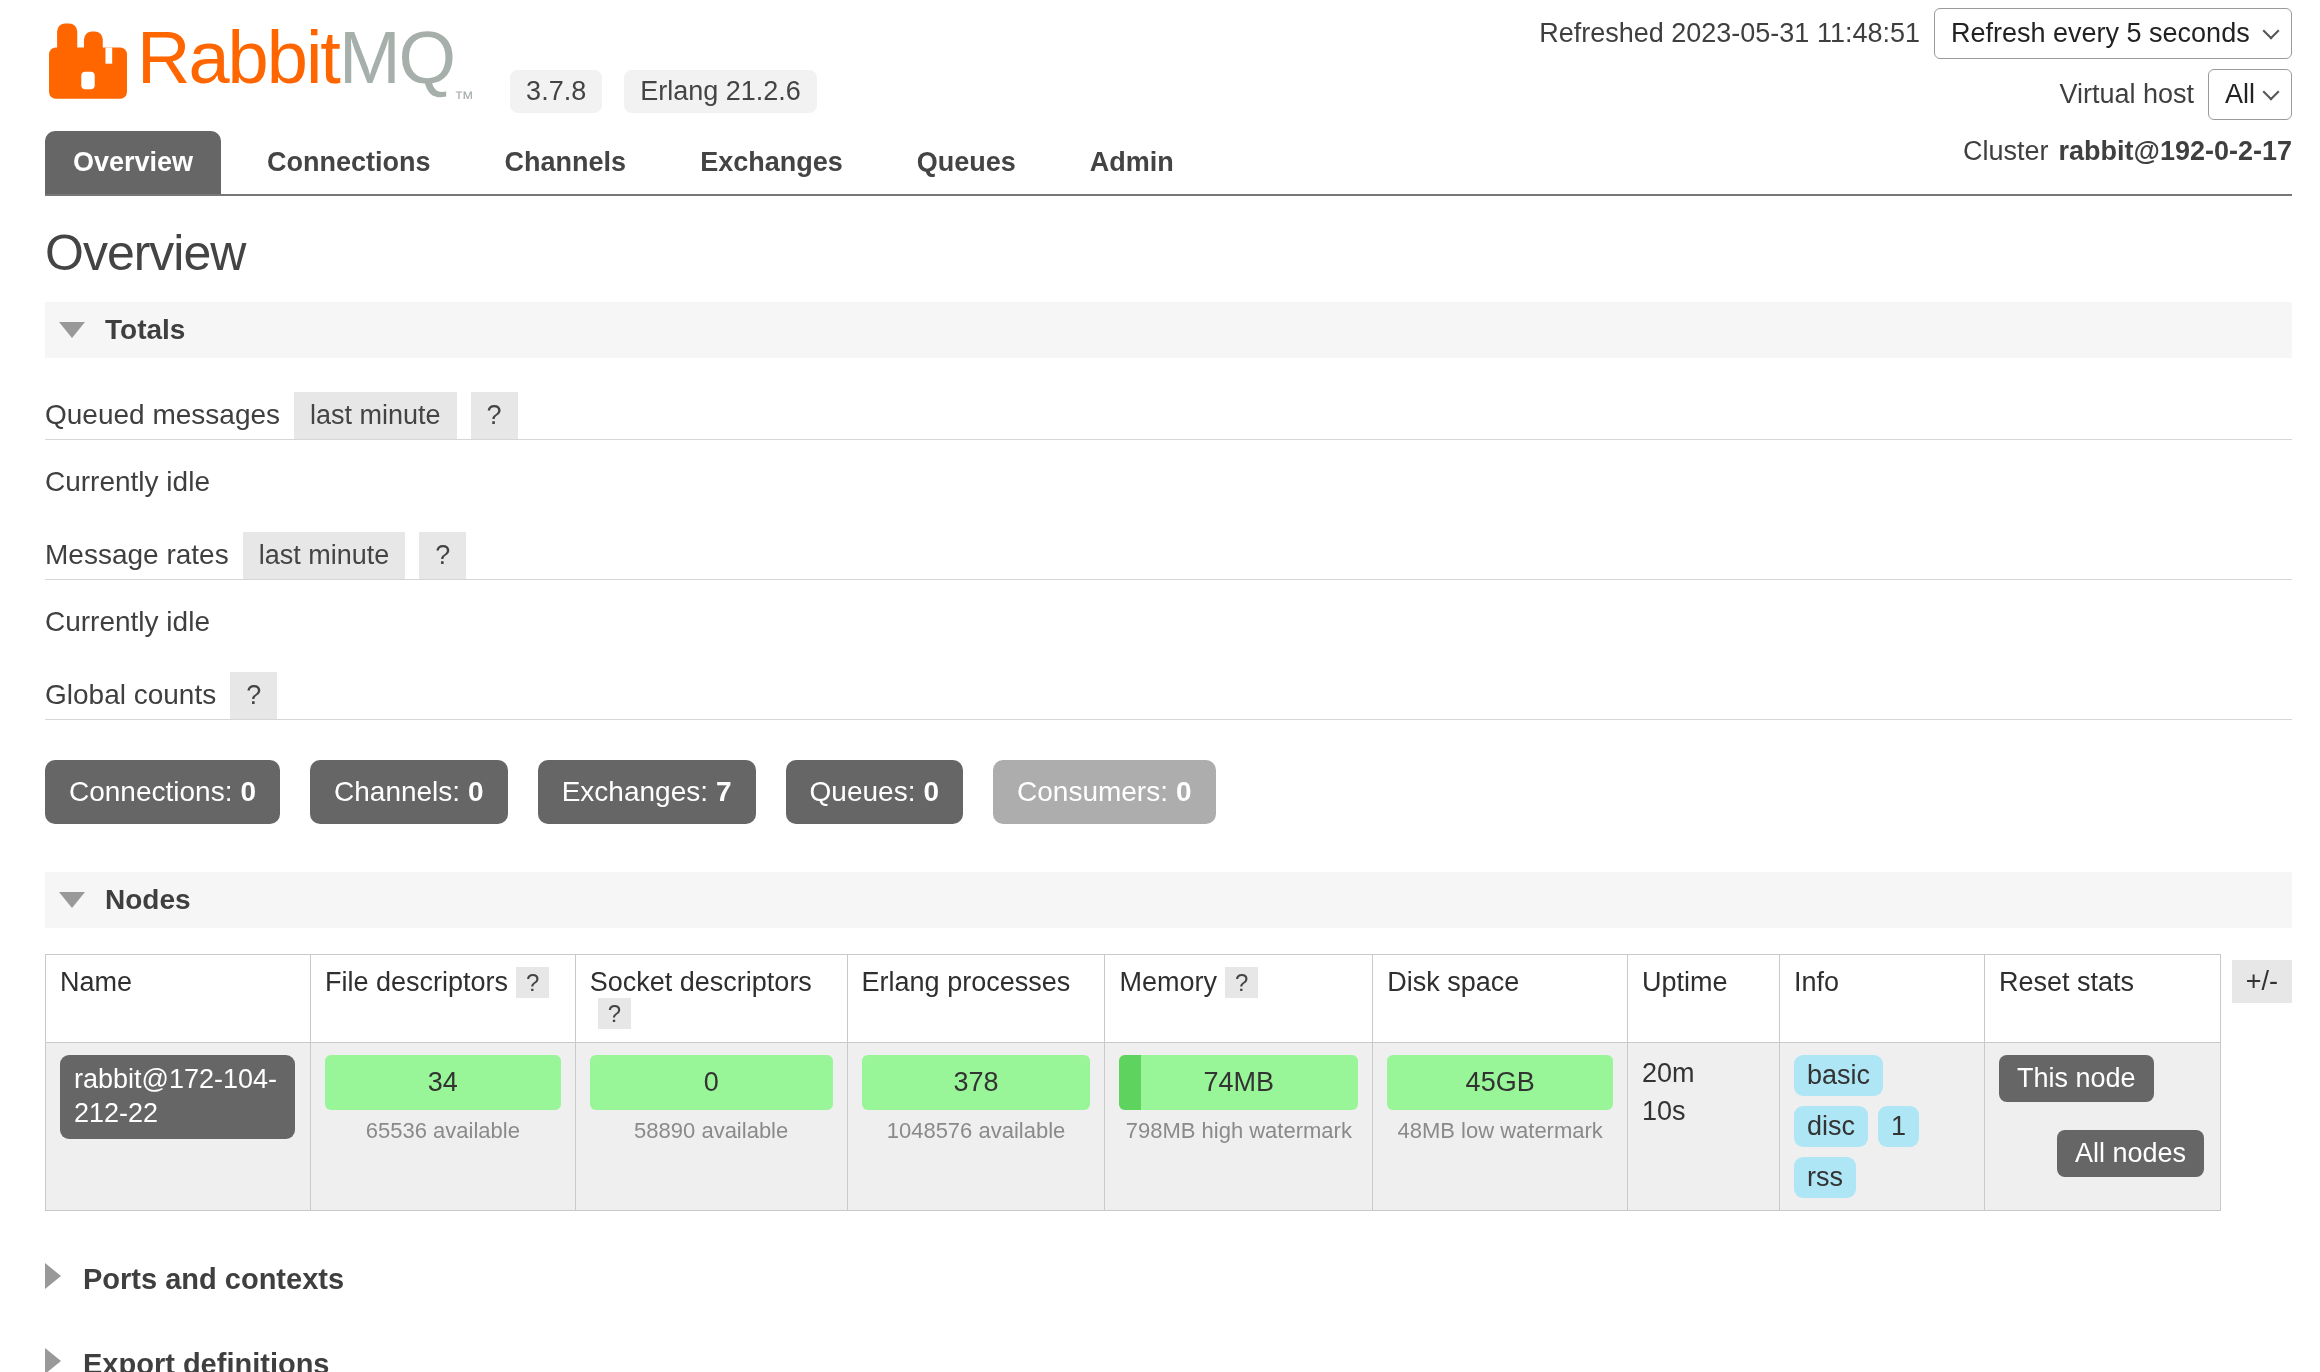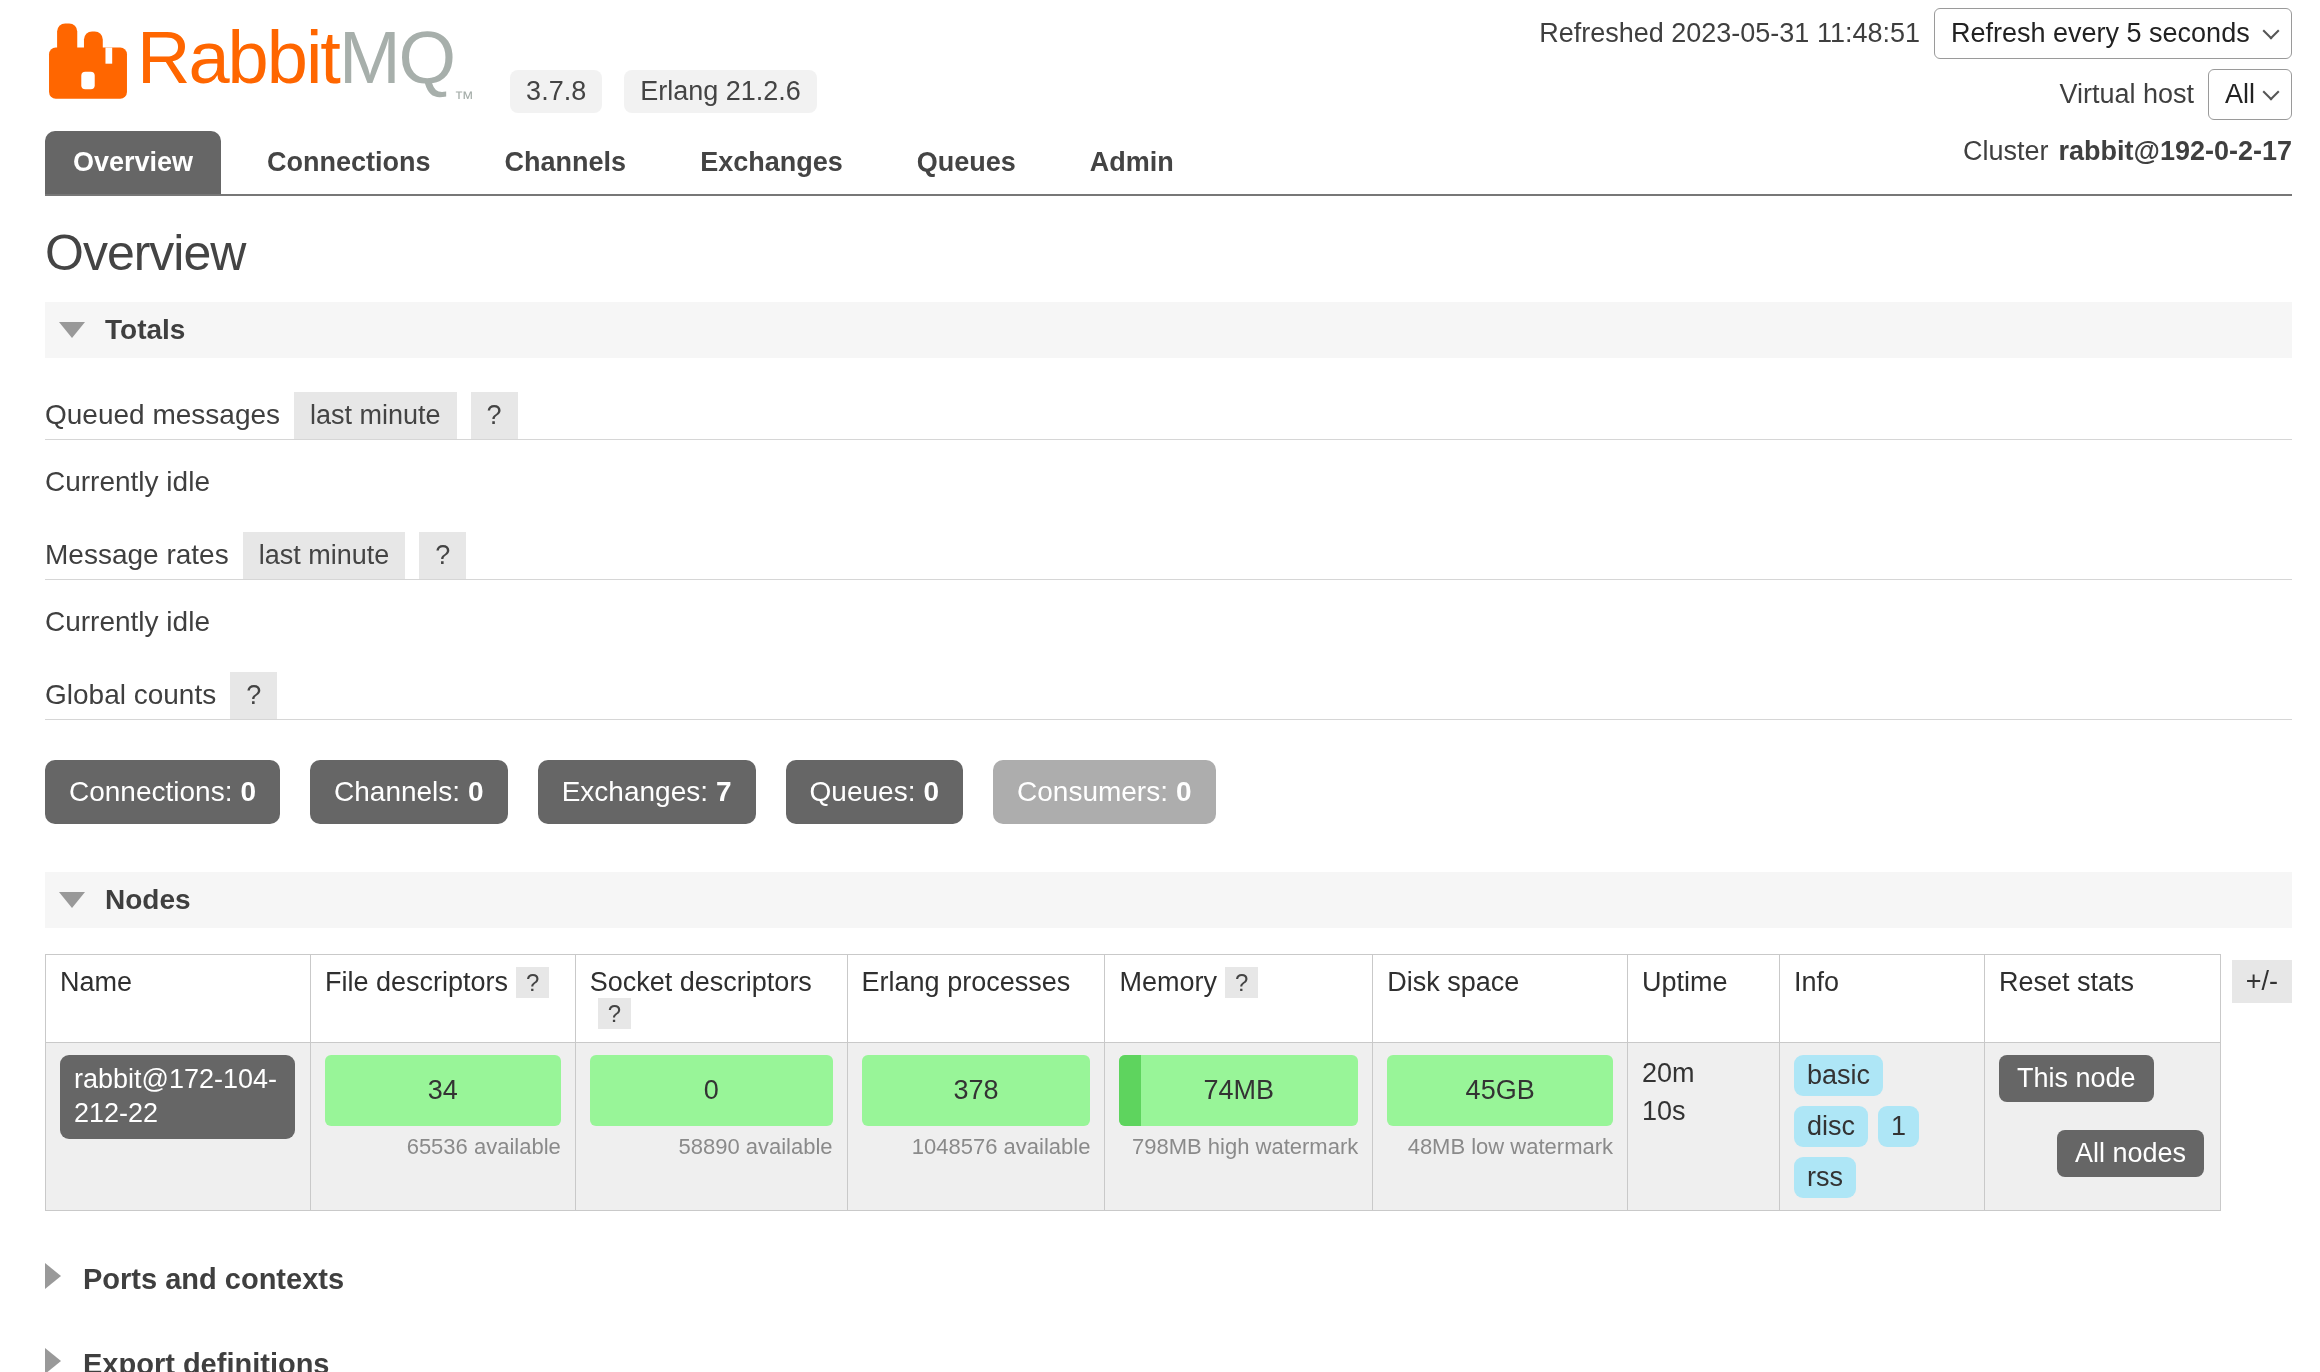--- a/index.html
+++ b/index.html
@@ -65,7 +65,7 @@
   table.nodes td { background:#efefef; height:102px; }
   .qm { background:#e7e7e7; font-size:24px; color:#444; padding:2px 10px; margin-left:8px; }
   .name-badge { display:inline-block; background:#666; color:#fff; border-radius:9px; padding:8px 14px; font-size:27px; max-width:235px; line-height:1.25; cursor:default; }
-  .bar { position:relative; background:#98f598; border-radius:6px; text-align:center; font-size:27px; color:#333; padding:20px 4px; overflow:hidden; }
+  .bar { position:relative; background:#98f598; border-radius:6px; text-align:center; font-size:27px; color:#333; padding:12px 4px; overflow:hidden; }
   .bar .fill { position:absolute; left:0; top:0; bottom:0; background:#5ed45e; }
   .bar span { position:relative; }
   .sub { text-align:right; font-size:22px; color:#8a8a8a; margin-top:8px; }

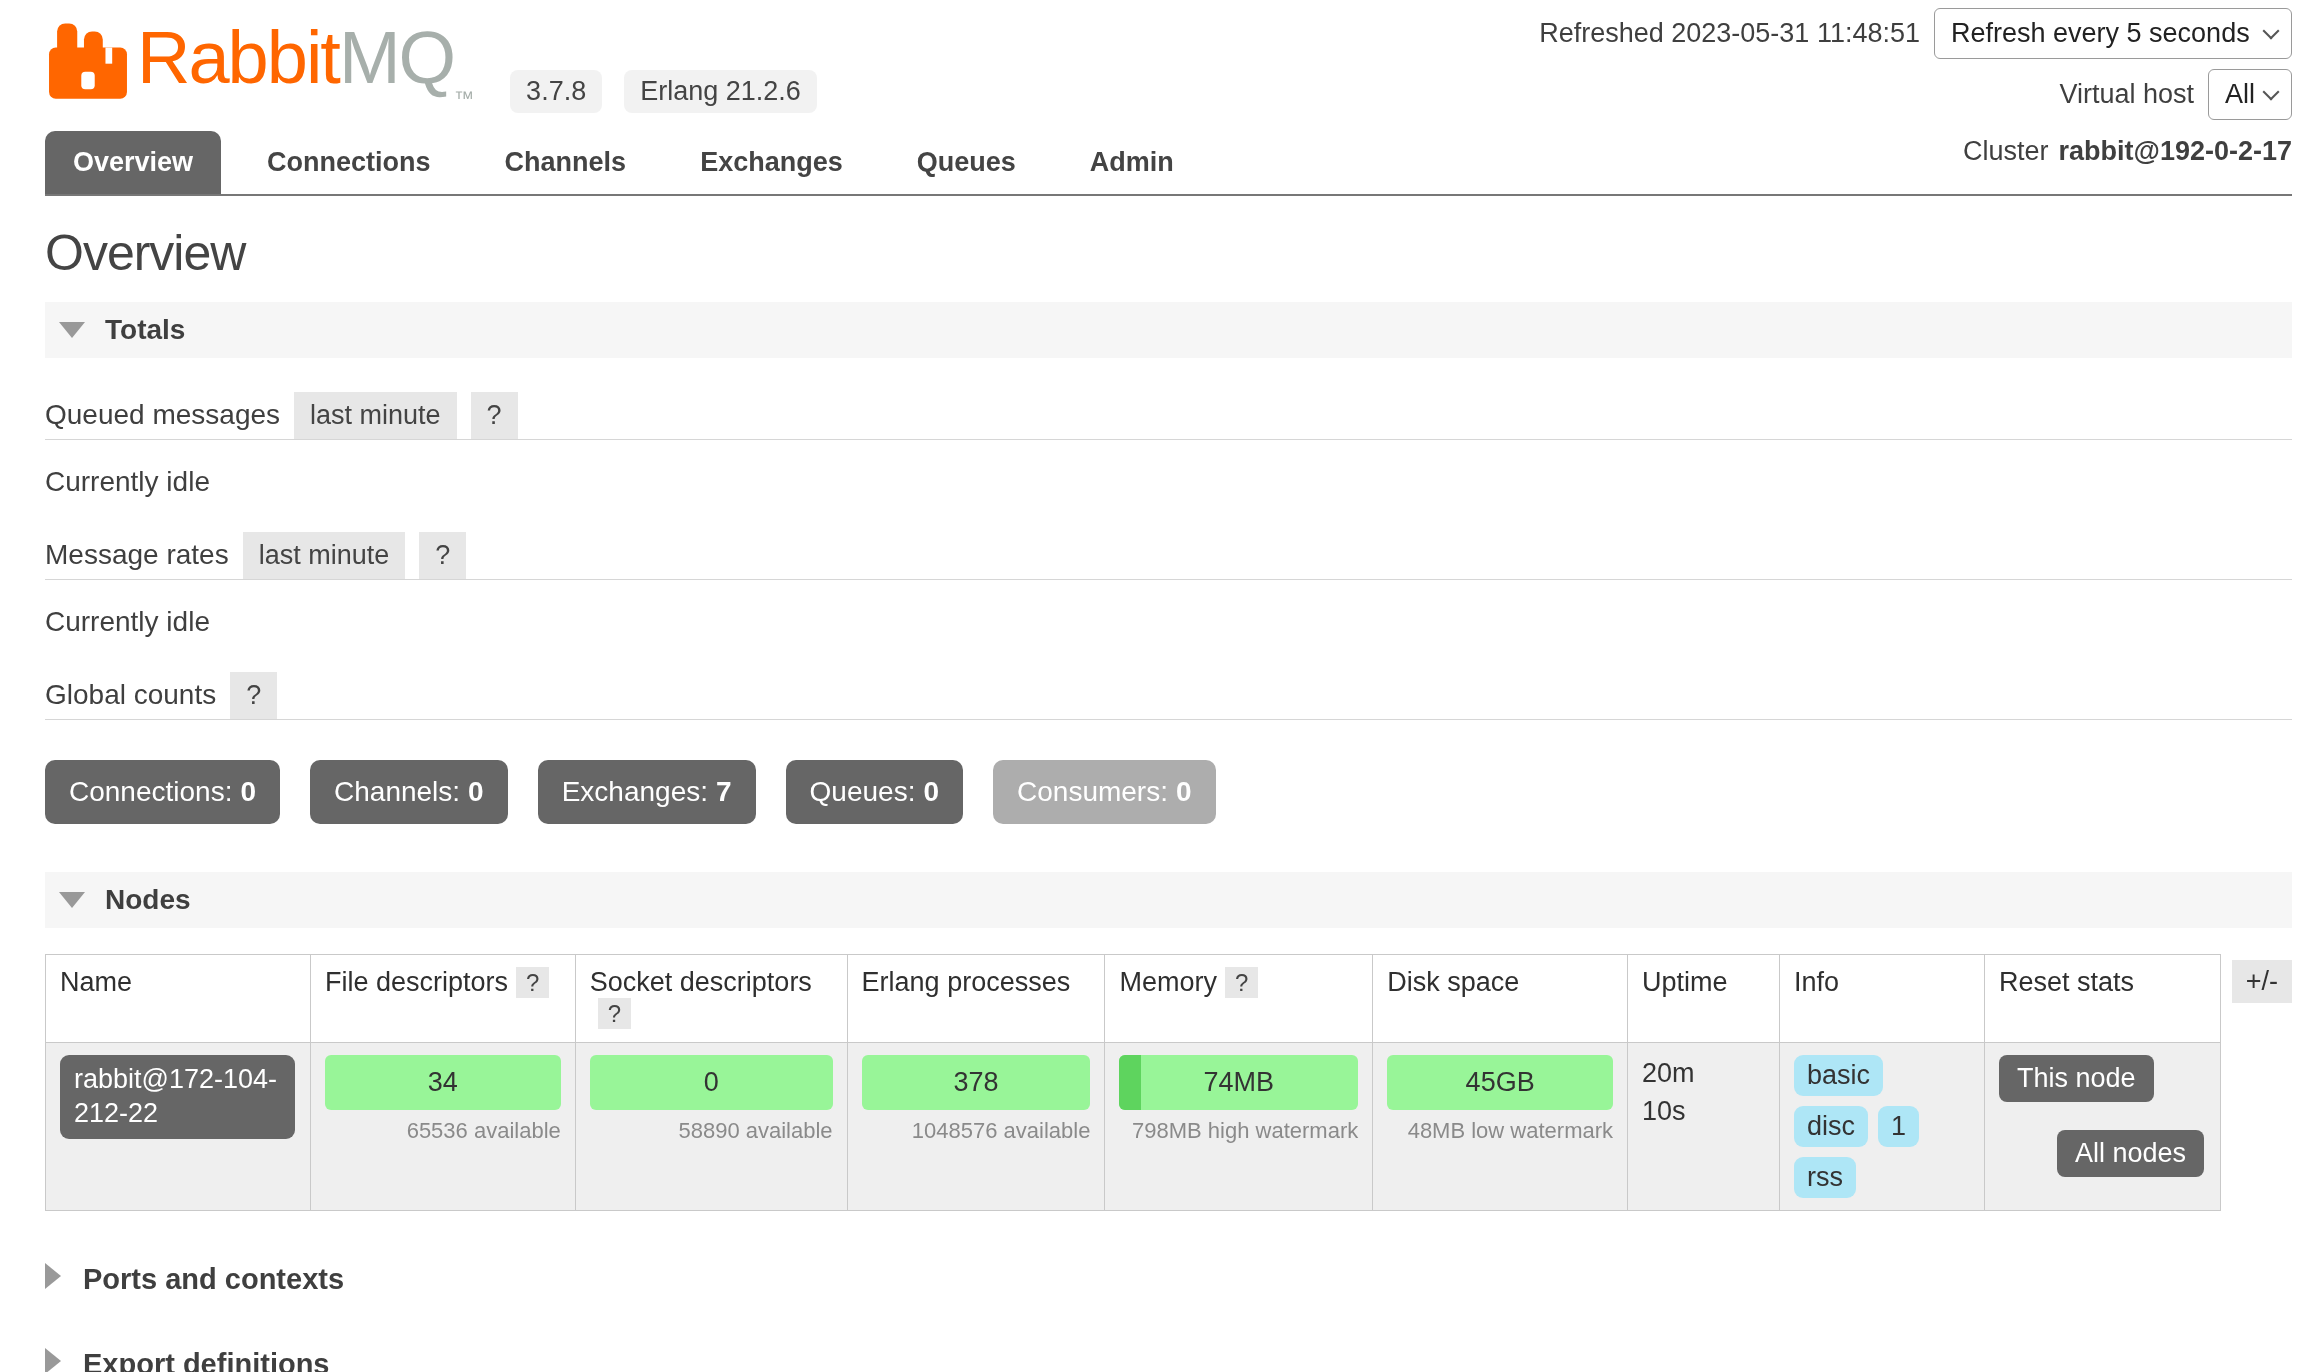--- a/index.html
+++ b/index.html
@@ -68,7 +68,7 @@
   .bar { position:relative; background:#98f598; border-radius:6px; text-align:center; font-size:27px; color:#333; padding:12px 4px; overflow:hidden; }
   .bar .fill { position:absolute; left:0; top:0; bottom:0; background:#5ed45e; }
   .bar span { position:relative; }
-  .sub { text-align:right; font-size:22px; color:#8a8a8a; margin-top:8px; }
+  .sub { text-align:center; font-size:22px; color:#8a8a8a; margin-top:8px; }
   .uptime { font-size:27px; color:#333; width:80px; line-height:1.4; }
   .info-badges { display:flex; flex-wrap:wrap; gap:10px; width:170px; }
   .badge-blue { background:#aee6f6; border-radius:9px; padding:5px 13px; font-size:27px; color:#333; cursor:default; }

